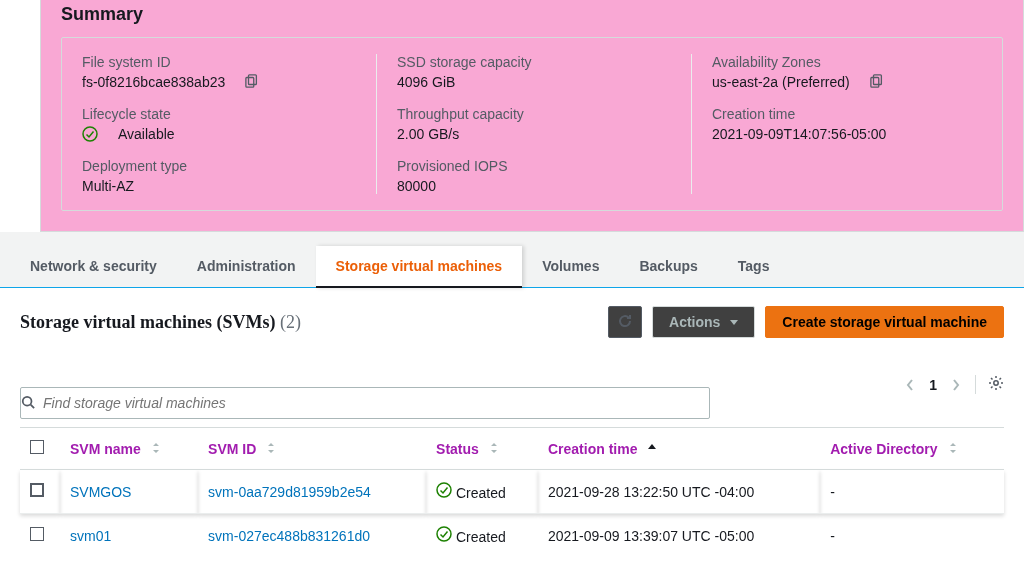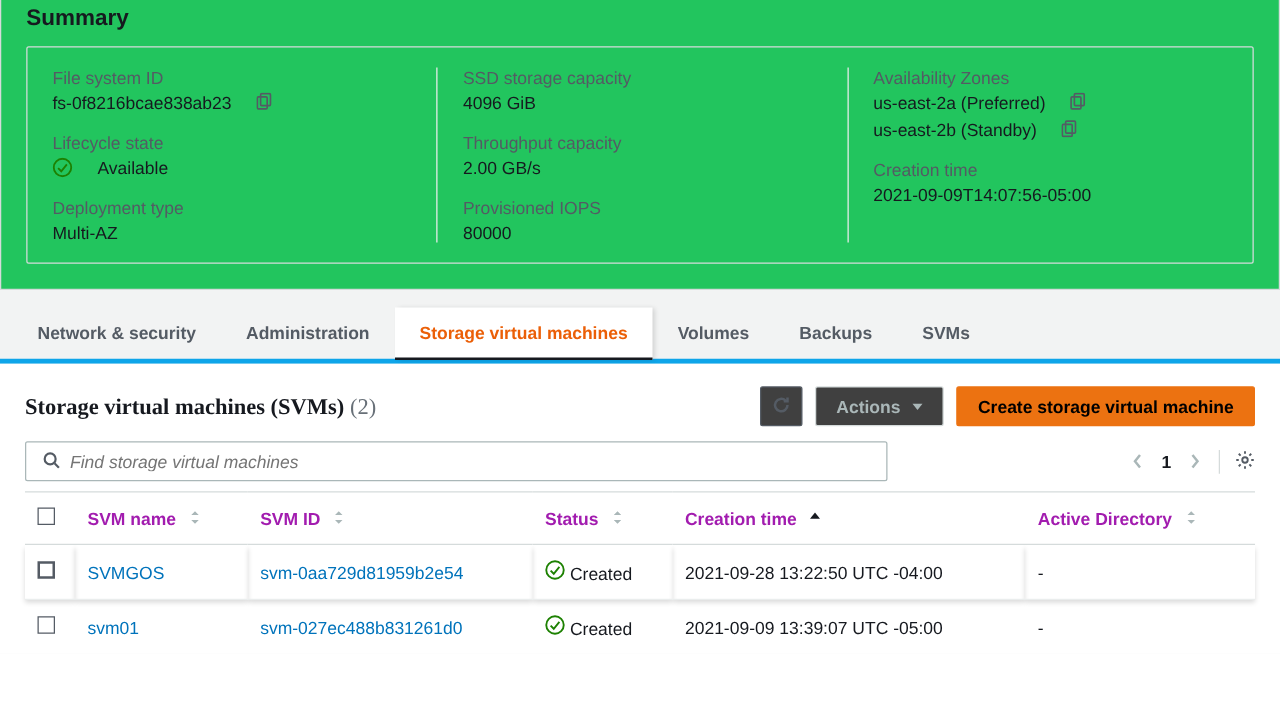--- a/index.html
+++ b/index.html
@@ -15,8 +15,9 @@
   .panel {
     border: 1px solid #d5dbdb;
     border-top: none;
-    background: #22c55e;
+    background: #f9a8d4;
     padding: 0 20px 20px 20px;
+    margin-left: 40px;
   }
   .summary-title {
     font-size: 18px;

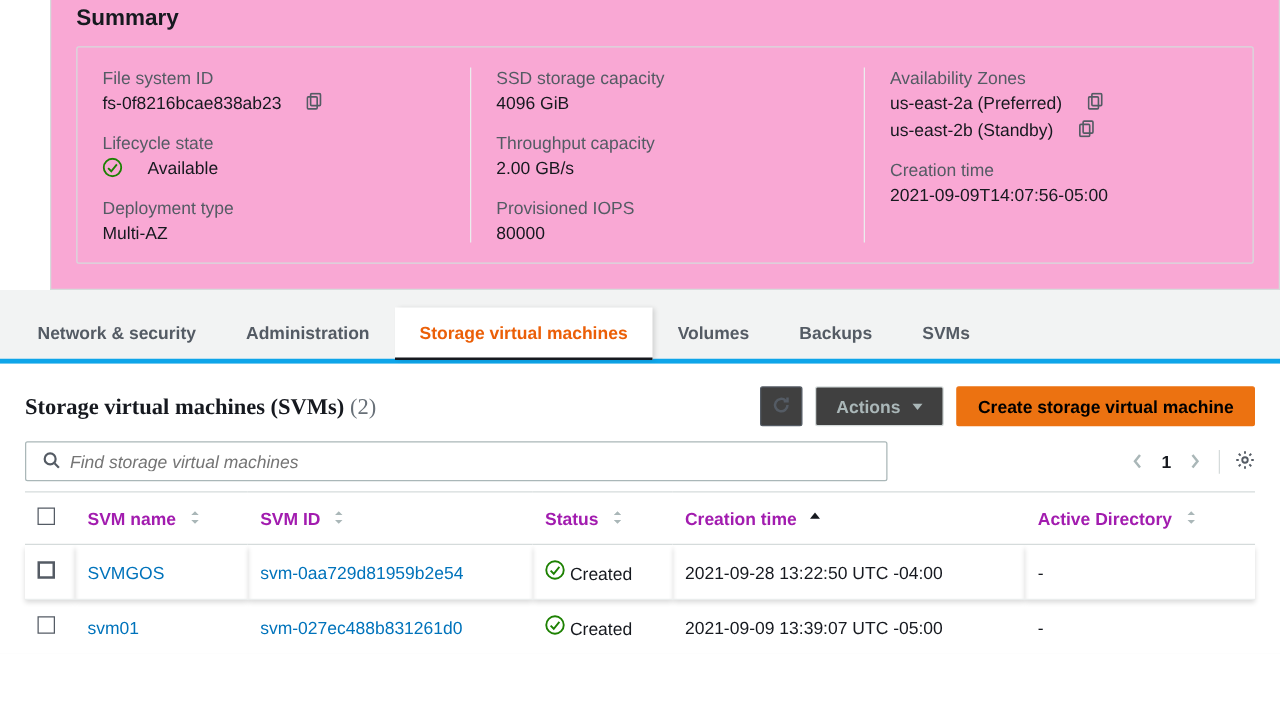--- a/index.html
+++ b/index.html
@@ -252,15 +252,6 @@
         <div class="field-label">Availability Zones</div>
         <div class="field-value">
           <span>us-east-2a (Preferred)</span>
-          <span class="copy-icon">
-            <svg viewBox="0 0 16 16">
-                <rect x="4" y="1" width="9" height="11" rx="1"></rect>
-                <rect x="1" y="4" width="9" height="11" rx="1"></rect>
-              </svg>
-          </span>
-        </div>
-        <div class="field-value">
-          <span>us-east-2b (Standby)</span>
           <span class="copy-icon">
             <svg viewBox="0 0 16 16">
                 <rect x="4" y="1" width="9" height="11" rx="1"></rect>

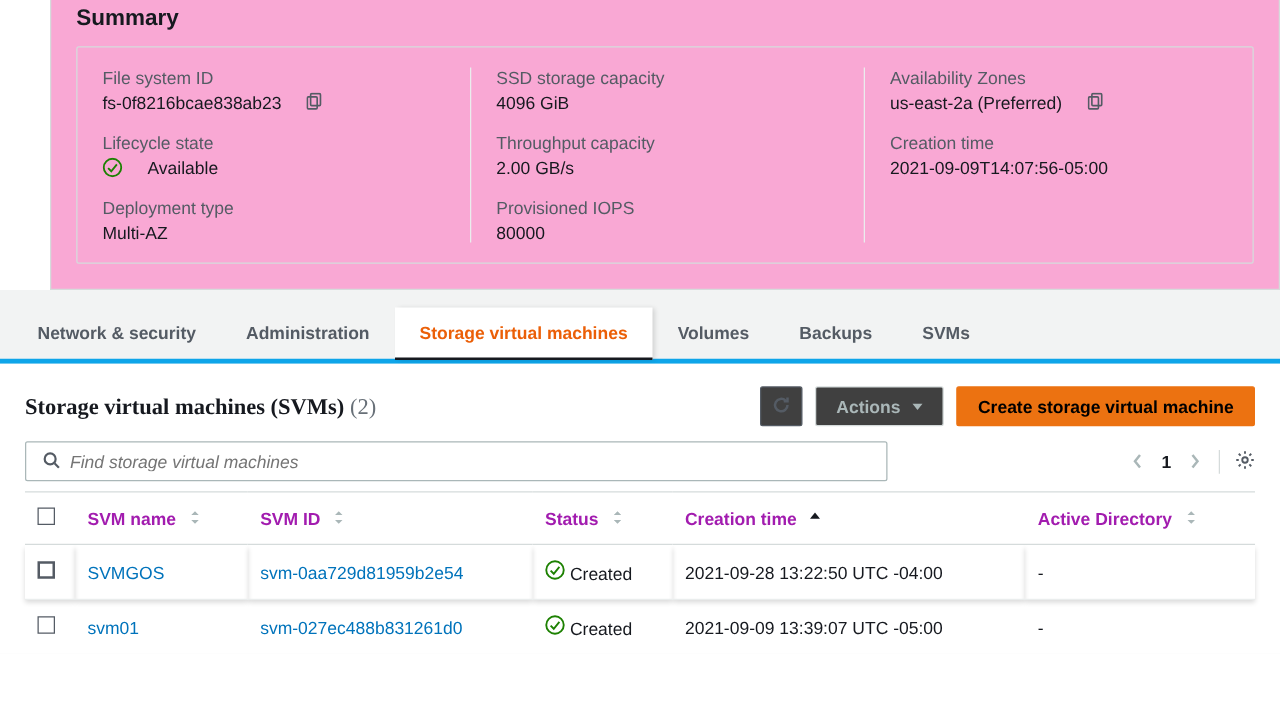--- a/index.html
+++ b/index.html
@@ -71,7 +71,7 @@
   }
   .tabs {
     display: flex;
-    border-bottom: 4px solid #0ea5e9;
+    border-bottom: 1px solid #0ea5e9;
     padding: 0 10px;
   }
   .tab {

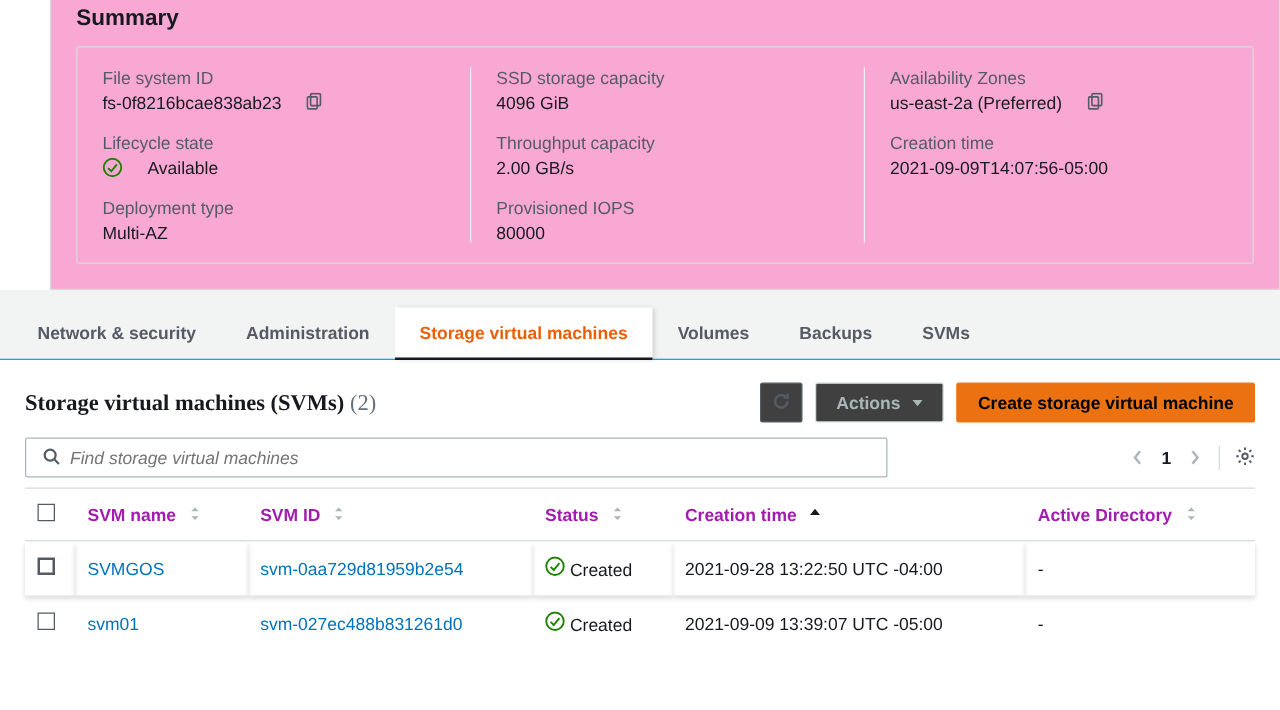--- a/index.html
+++ b/index.html
@@ -276,7 +276,7 @@
     <div class="tab active">Storage virtual machines</div>
     <div class="tab">Volumes</div>
     <div class="tab">Backups</div>
-    <div class="tab">SVMs</div>
+    <div class="tab">Tags</div>
   </div>
 
   <div class="content">

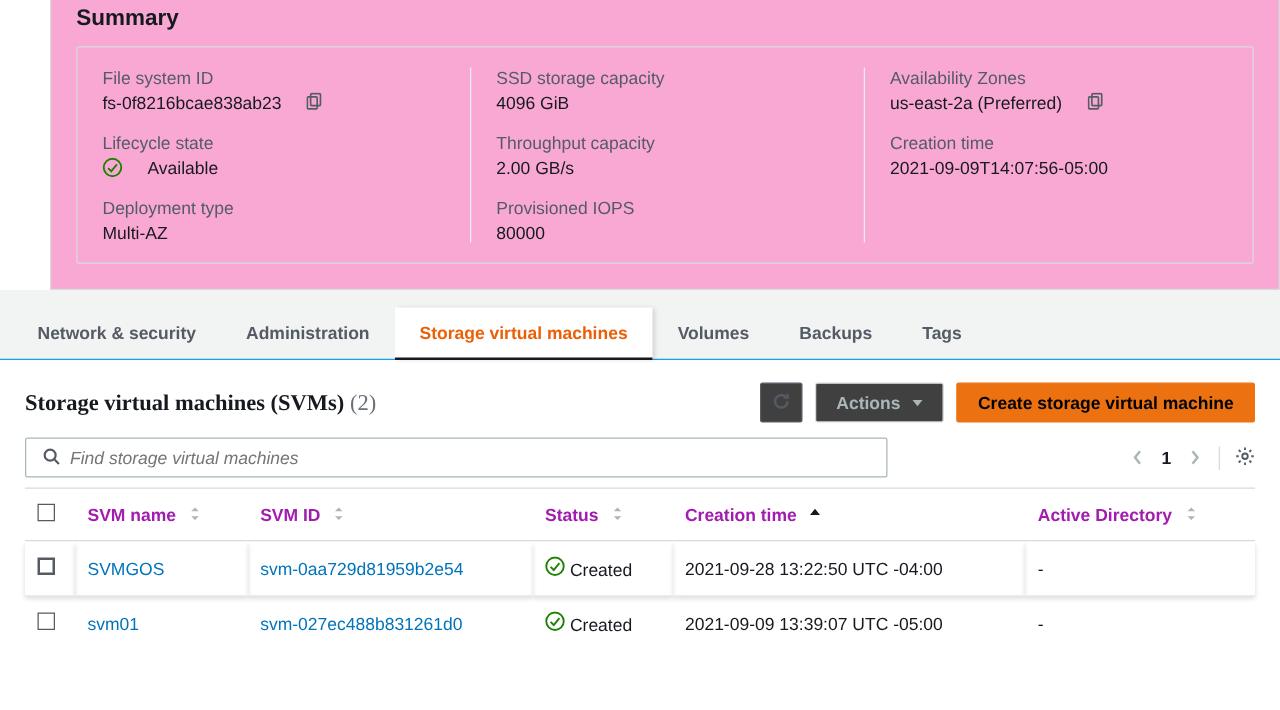--- a/index.html
+++ b/index.html
@@ -149,8 +149,9 @@
     border: 1px solid #aab7b8;
     border-radius: 2px;
     height: 32px;
-    padding: 0 13px;
+    padding: 0 0;
     gap: 8px;
+    margin-top: 37px;
   }
   .search-box input {
     border: none; outline: none; flex: 1;

